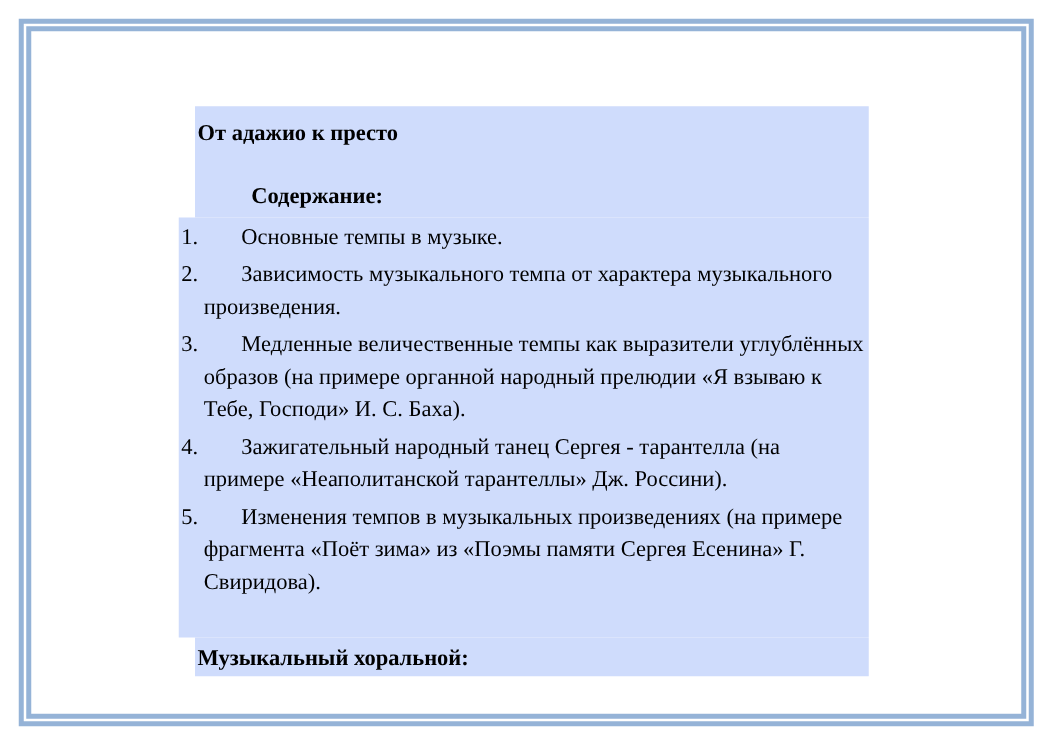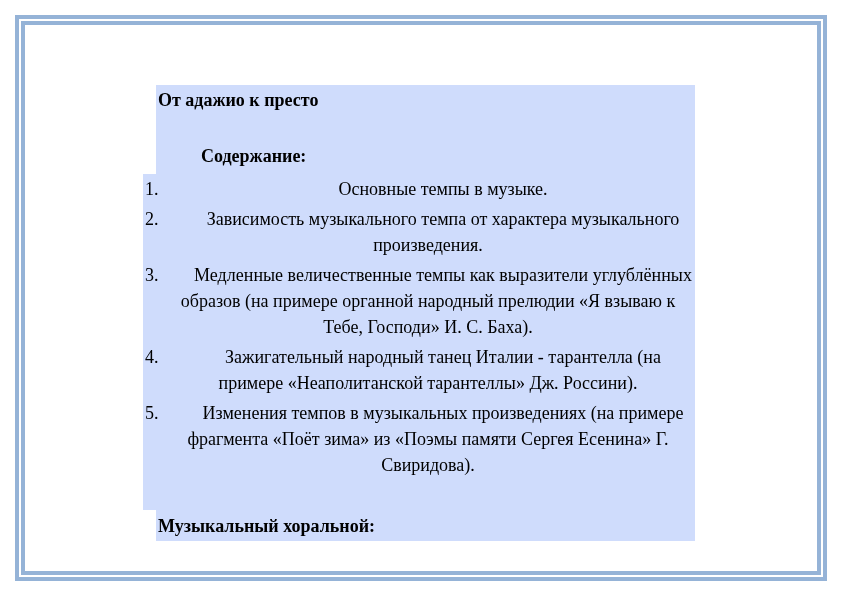--- a/index.html
+++ b/index.html
@@ -20,7 +20,7 @@
   .list { left: 143px; top: 174px; width: 552px; height: 336px; }
   .foot { left: 156px; top: 510px; width: 539px; height: 31px; }
   .title {
-    position: absolute; left: 158px; top: 89px; font-weight: bold; font-size: 18px; line-height: 22px;
+    position: absolute; left: 158px; top: 95px; font-weight: bold; font-size: 18px; line-height: 22px;
   }
   .subtitle {
     position: absolute; left: 158px; top: 145px; font-weight: bold; font-size: 18px; line-height: 22px; margin-left: 43px;

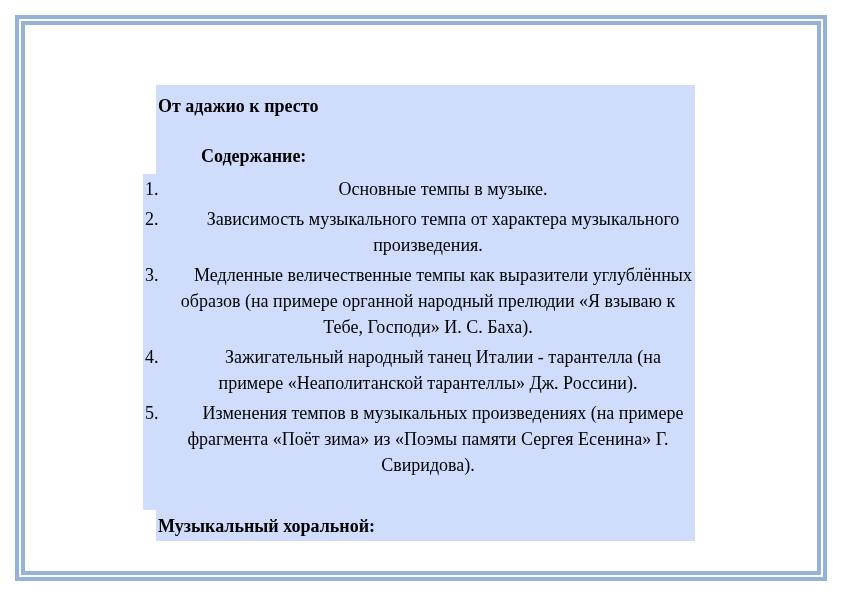--- a/index.html
+++ b/index.html
@@ -28,7 +28,7 @@
   .items { position: absolute; left: 145px; top: 176px; width: 548px; font-size: 18px; }
   .item { position: relative; line-height: 26px; margin-bottom: 4px; padding-left: 18px; }
   .item .num { position: absolute; left: 0; top: 0; }
-  .item .text { display: block; text-indent: 30px; text-align: center; }
+  .item .text { display: block; text-indent: 30px; }
   .music {
     position: absolute; left: 158px; top: 515px; font-weight: bold; font-size: 18px; line-height: 22px;
   }

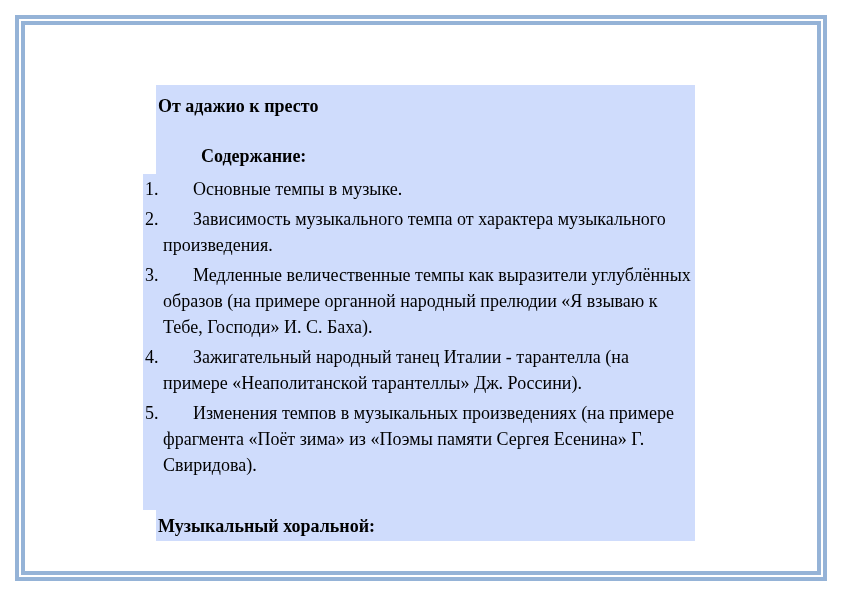--- a/index.html
+++ b/index.html
@@ -61,7 +61,7 @@
   </div>
   <div class="item">
     <span class="num">4.</span>
-    <span class="text">Зажигательный народный танец Италии - тарантелла (на примере «Неаполитанской тарантеллы» Дж. Россини).</span>
+    <span class="text">Зажигательный народный танец Сергея - тарантелла (на примере «Неаполитанской тарантеллы» Дж. Россини).</span>
   </div>
   <div class="item">
     <span class="num">5.</span>

